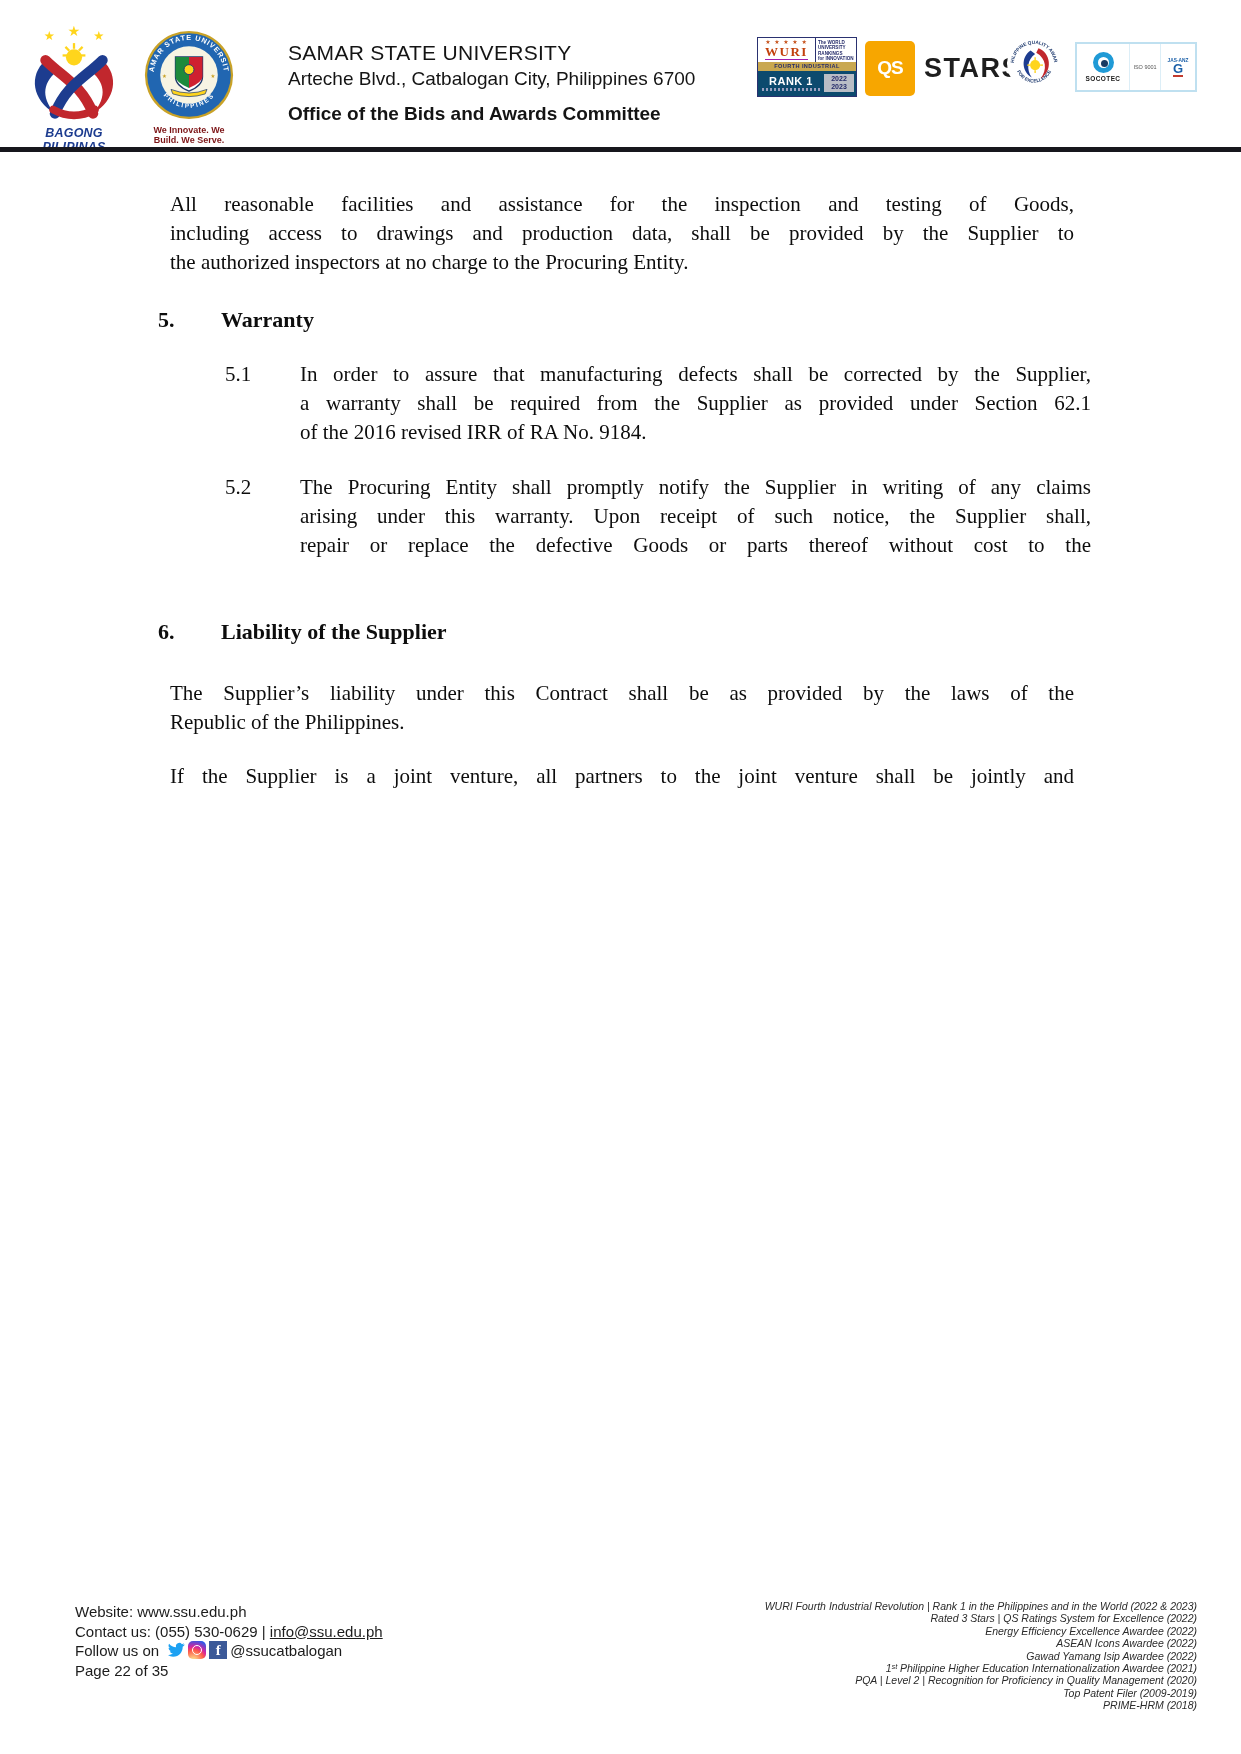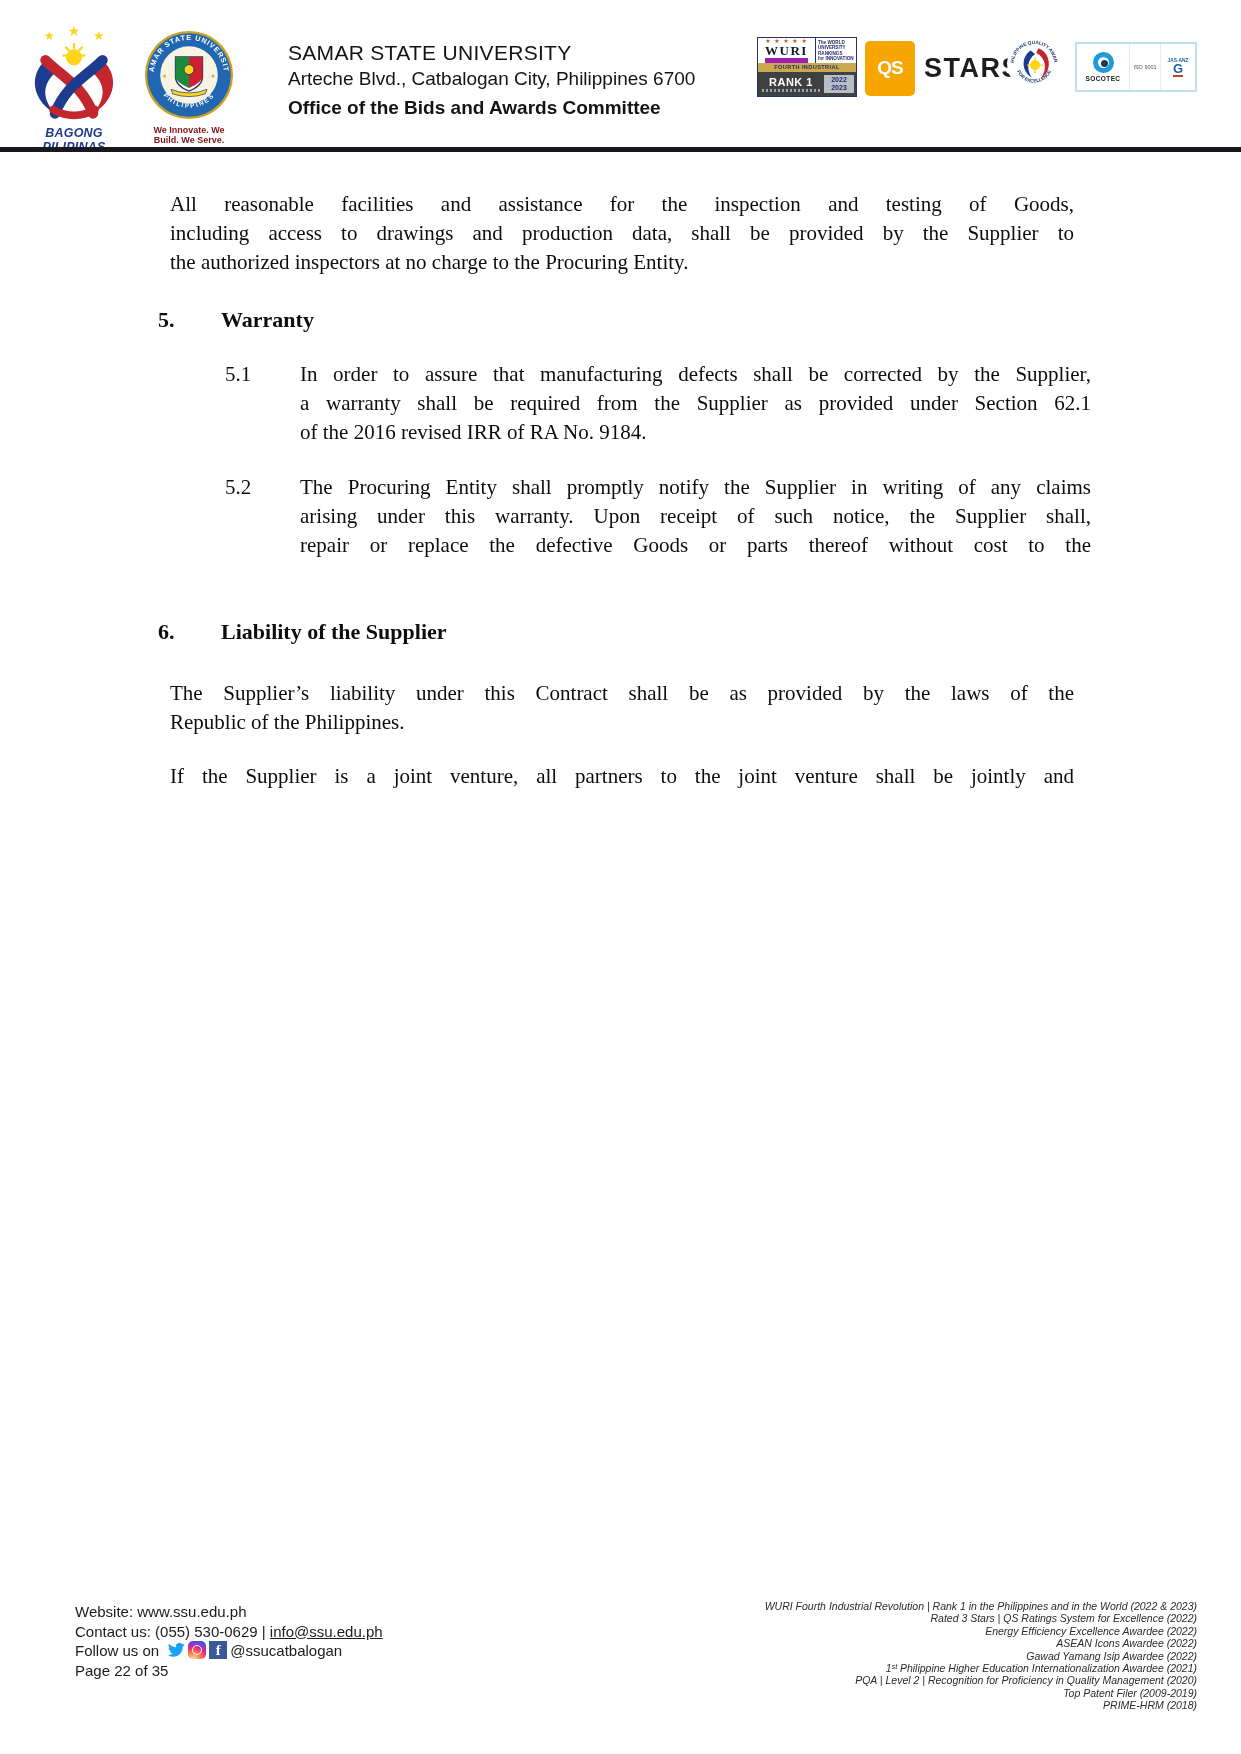--- a/index.html
+++ b/index.html
@@ -26,7 +26,7 @@
   .wuri-top{flex:1;display:flex;}
   .wuri-left{width:57px;border-right:1px solid #2a3170;display:flex;flex-direction:column;align-items:center;justify-content:center;}
   .wuri-stars{font-size:6px;color:#c7541e;letter-spacing:1px;line-height:6px;}
-  .wuri-word{font-family:"Liberation Serif",serif;font-weight:bold;font-size:13px;color:#0f172a;letter-spacing:1.5px;line-height:14px;border-bottom:5px solid #a21caf;}
+  .wuri-word{font-family:"Liberation Serif",serif;font-weight:bold;font-size:13px;color:#c2410c;letter-spacing:1.5px;line-height:14px;border-bottom:1px solid #a21caf;}
   .wuri-tag{flex:1;padding:2px 1px 0 2px;font-size:4.6px;line-height:5.4px;color:#252c6a;font-weight:bold;}
   .wuri-band{background:#c9a850;color:#252c6a;font-size:5.6px;font-weight:bold;text-align:center;letter-spacing:.4px;line-height:9px;height:9px;}
   .wuri-bottom{height:38px;background:#404040;display:flex;align-items:center;}

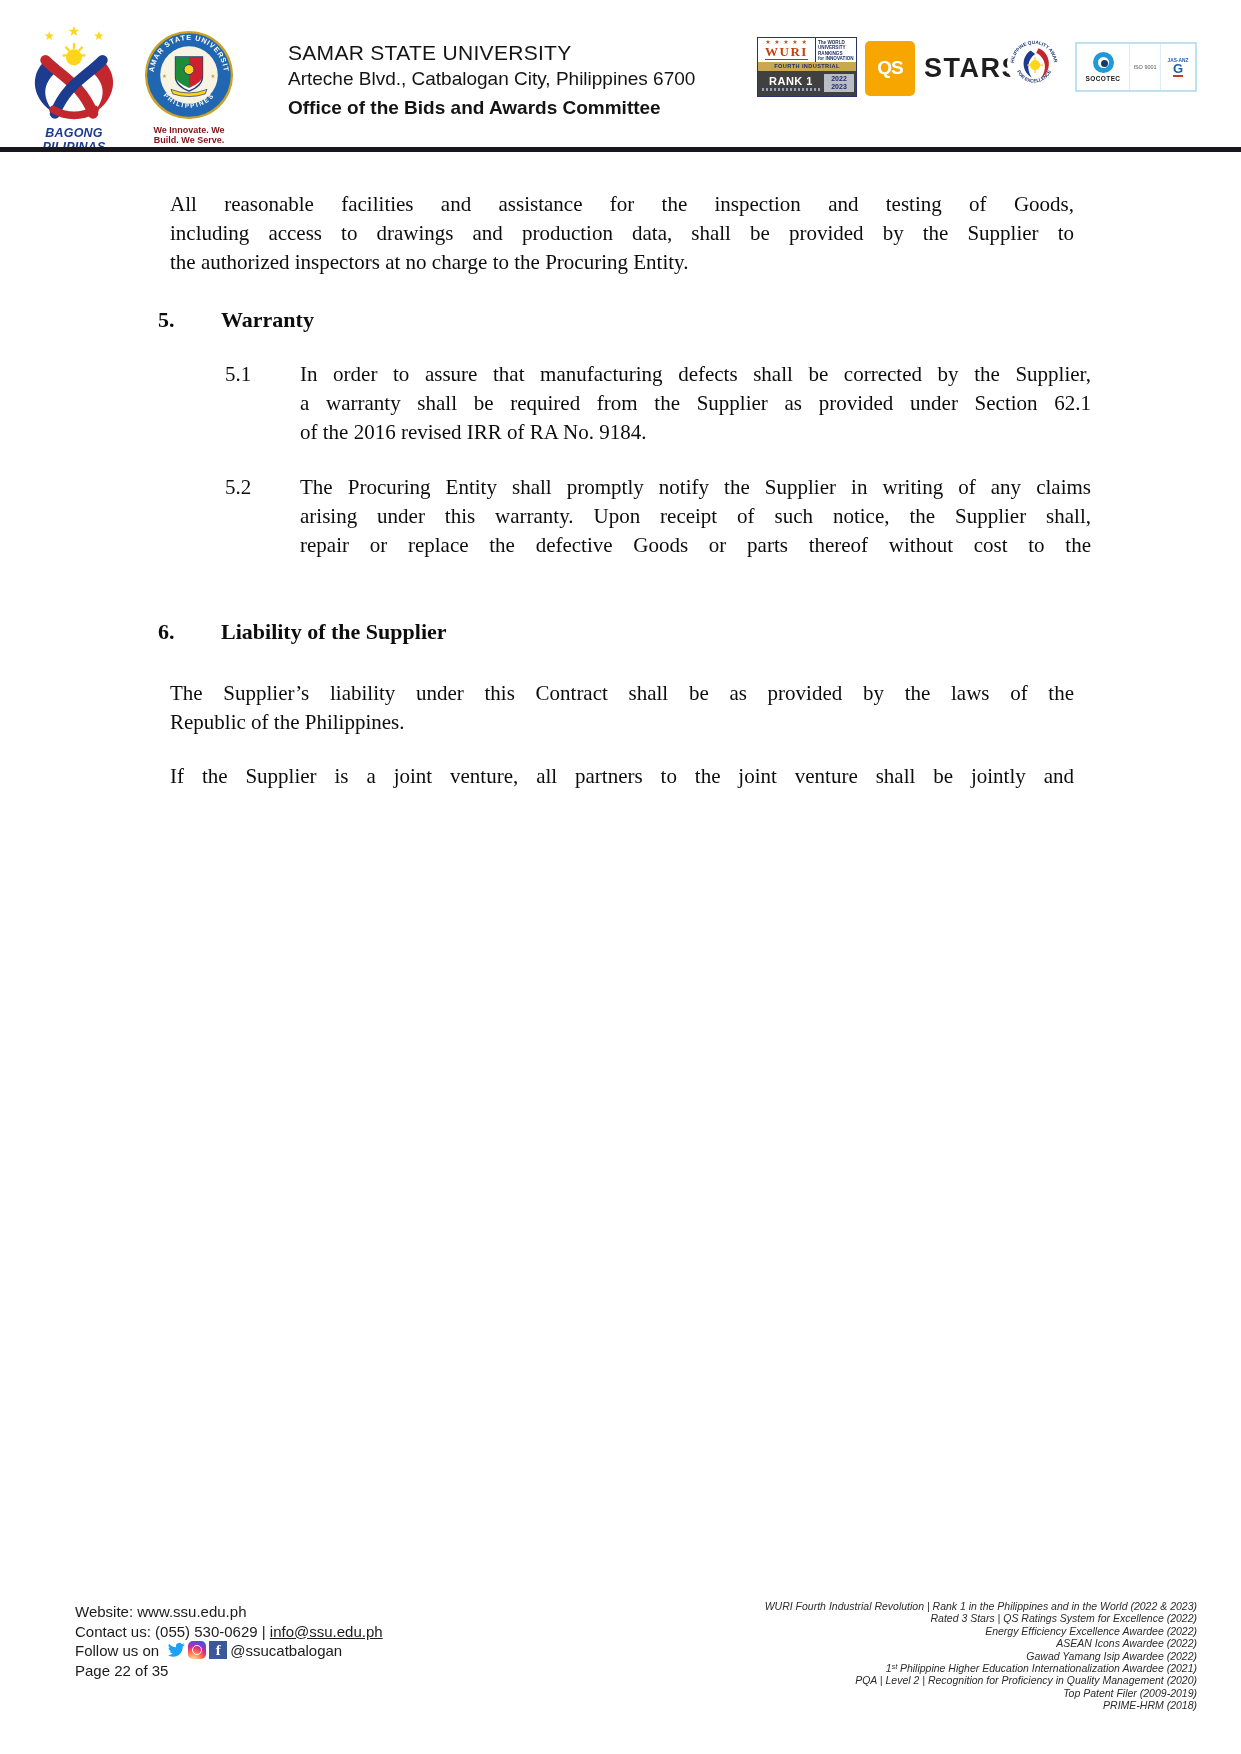--- a/index.html
+++ b/index.html
@@ -29,7 +29,7 @@
   .wuri-word{font-family:"Liberation Serif",serif;font-weight:bold;font-size:13px;color:#c2410c;letter-spacing:1.5px;line-height:14px;border-bottom:1px solid #a21caf;}
   .wuri-tag{flex:1;padding:2px 1px 0 2px;font-size:4.6px;line-height:5.4px;color:#252c6a;font-weight:bold;}
   .wuri-band{background:#c9a850;color:#252c6a;font-size:5.6px;font-weight:bold;text-align:center;letter-spacing:.4px;line-height:9px;height:9px;}
-  .wuri-bottom{height:38px;background:#404040;display:flex;align-items:center;}
+  .wuri-bottom{height:38px;background:#0c4a6e;display:flex;align-items:center;}
   .wuri-rank{flex:1;text-align:center;color:#fff;}
   .wuri-rank-main{font-size:11px;font-weight:bold;letter-spacing:.5px;line-height:12px;}
   .wuri-rank-sub{height:3px;margin:1px 4px 0 4px;background:repeating-linear-gradient(90deg,#9aa0c0 0 2px,transparent 2px 4px);}

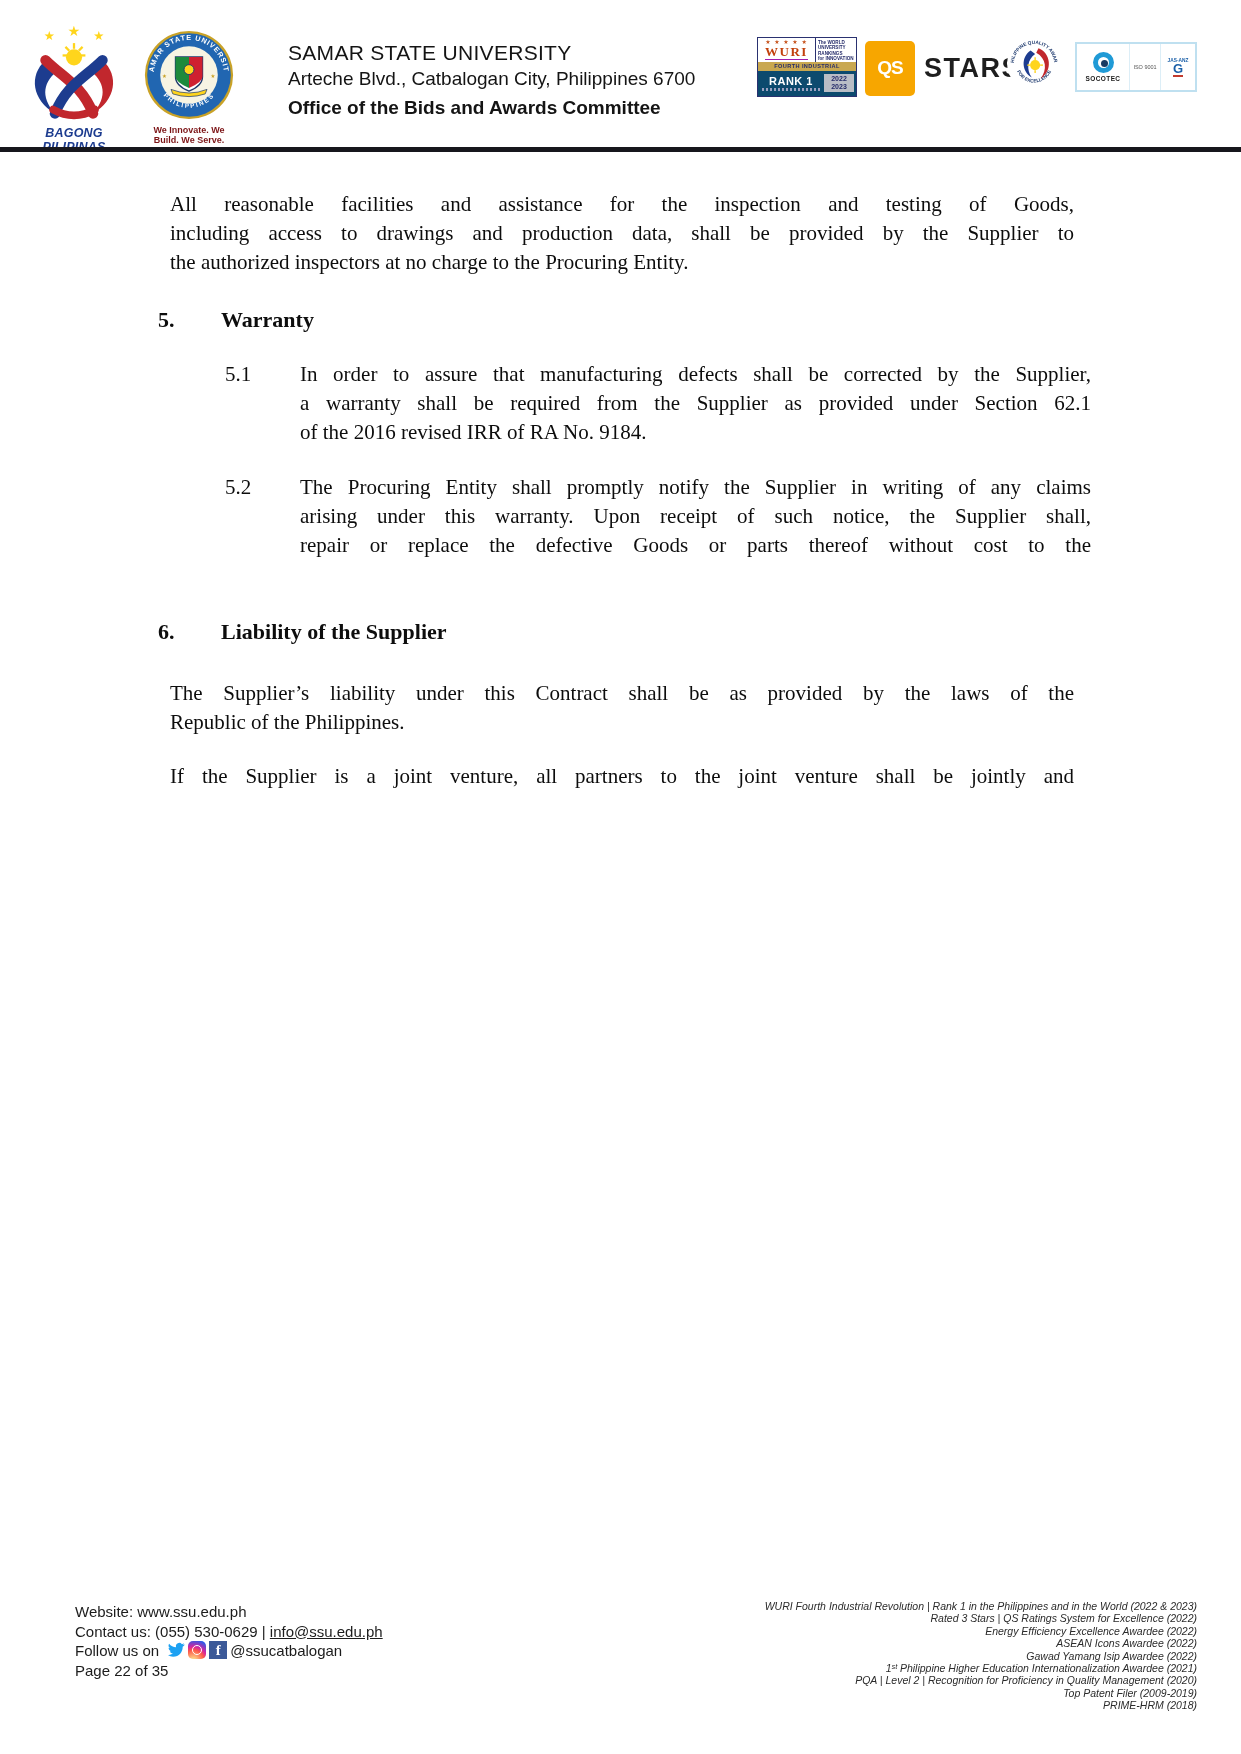--- a/index.html
+++ b/index.html
@@ -18,7 +18,7 @@
   .hdr-text{position:absolute;left:288px;top:41px;color:#141414;}
   .hdr-line1{font-size:21px;letter-spacing:.3px;}
   .hdr-line2{font-size:19px;margin-top:3px;}
-  .hdr-line3{font-size:19px;font-weight:bold;margin-top:7px;}
+  .hdr-line3{font-size:19px;font-weight:bold;margin-top:13px;}
 
   
   .wuri{position:absolute;left:757px;top:37px;width:100px;height:60px;border:1px solid #2a3170;

